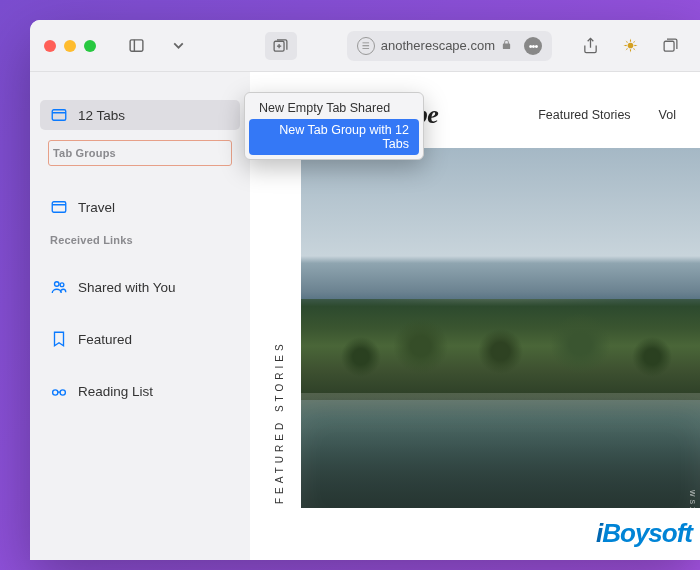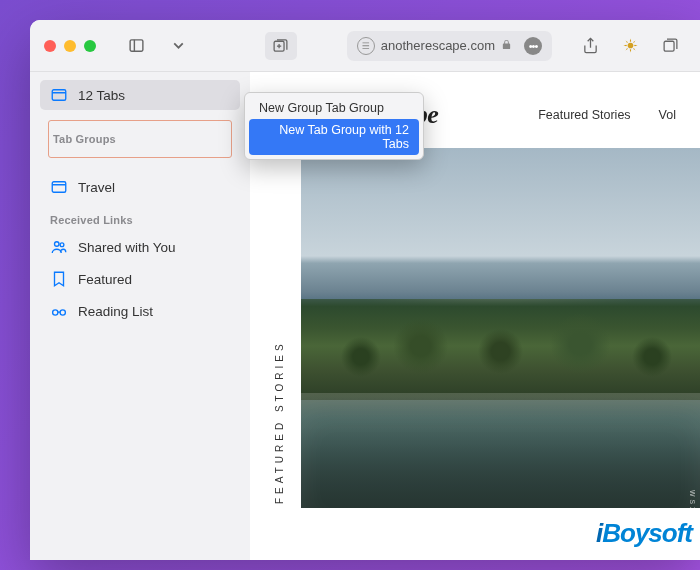--- a/index.html
+++ b/index.html
@@ -46,7 +46,7 @@
   }
   .sb-item {
     display: flex; align-items: center; gap: 10px; padding: 6px 10px;
-    border-radius: 5px; font-size: 13.5px; color: #333;
+    border-radius: 5px; font-size: 13.5px; color: #333; margin-top: 20px;
   }
   .sb-item.selected { background: #dedde2; }
   .sb-item .icon { width: 18px; height: 18px; display: flex; align-items: center; justify-content: center; color: #0a7aff; }

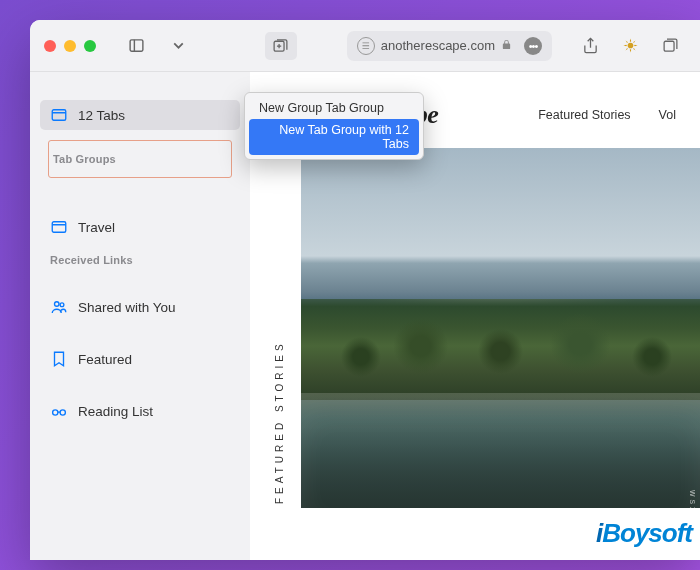--- a/index.html
+++ b/index.html
@@ -244,7 +244,7 @@
   </div>
 
   <div class="context-menu">
-    <div class="menu-item">New Group Tab Group</div>
+    <div class="menu-item">New Empty Tab Shared</div>
     <div class="menu-item hl">New Tab Group with 12 Tabs</div>
   </div>
 </div>

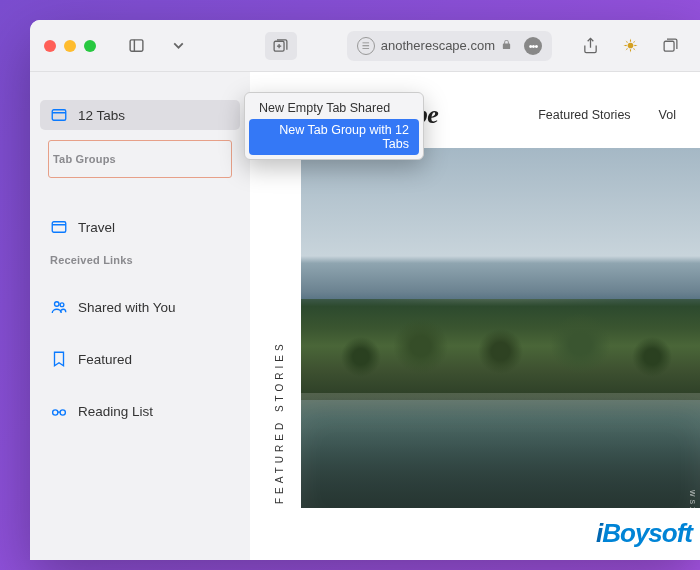--- a/index.html
+++ b/index.html
@@ -54,7 +54,7 @@
     font-size: 11px; font-weight: 600; color: #8a8a8e; padding: 10px 10px 4px;
     letter-spacing: 0.2px;
   }
-  .sb-header.highlighted { display:inline-block; border: 1.5px solid #e7a088; border-radius: 3px; padding: 12px 4px; margin: 8px 8px 12px; }
+  .sb-header.highlighted { display:inline-block; border: 1.5px solid #e7a088; border-radius: 3px; padding: 6px 4px; margin: 8px 8px 4px; }
 
   .content { flex: 1; background: #fff; position: relative; overflow: hidden; }
   .page-header { padding: 28px 24px 18px; display: flex; align-items: center; gap: 40px; }

